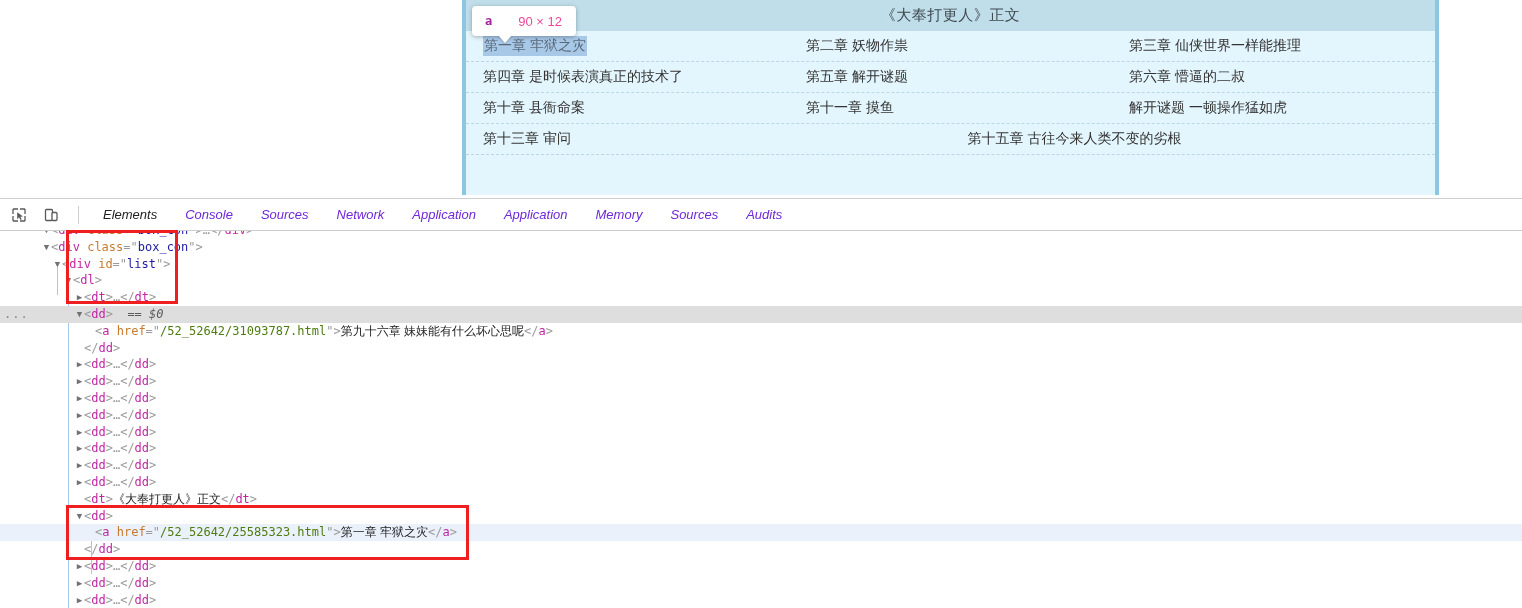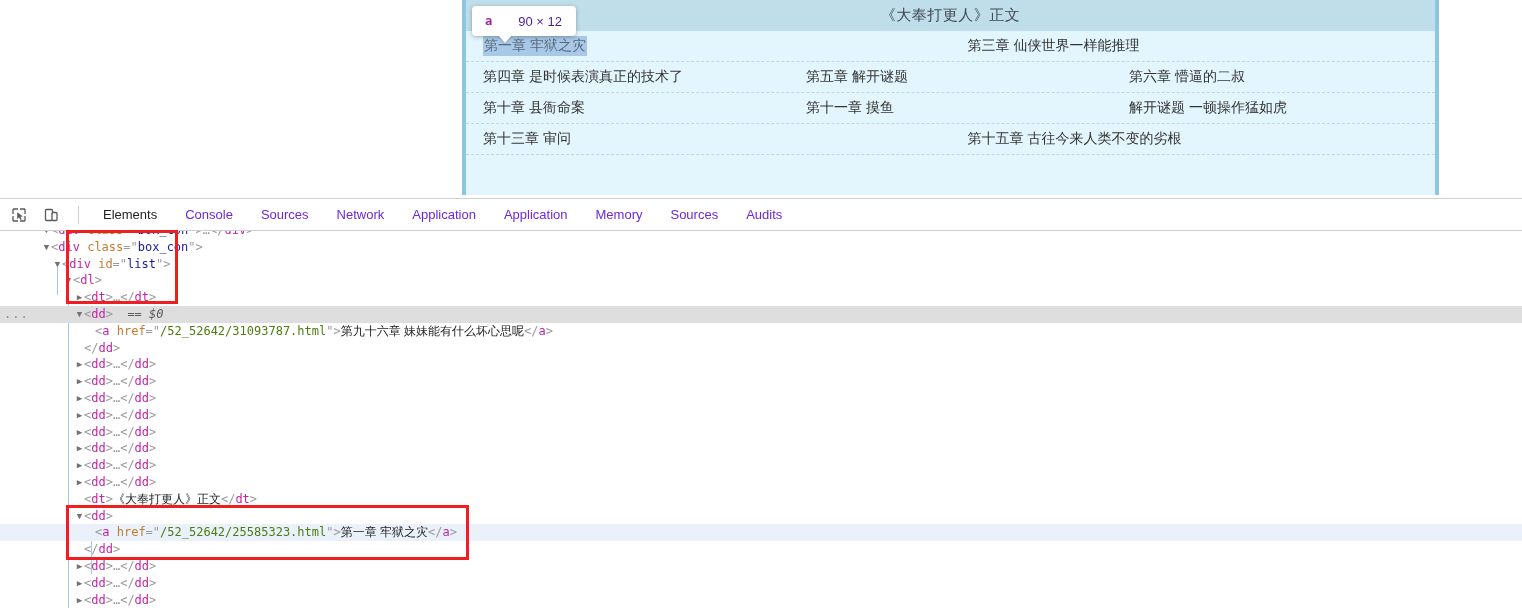--- a/index.html
+++ b/index.html
@@ -72,7 +72,7 @@
     margin-left: 13px;
   }
   .inspect-tip .dims {
-    color: #4c1d95; font-size: 13px; margin-left: 26px;
+    color: #ec4899; font-size: 13px; margin-left: 26px;
     font-family: "Liberation Sans", sans-serif;
   }
   .inspect-tip:after {

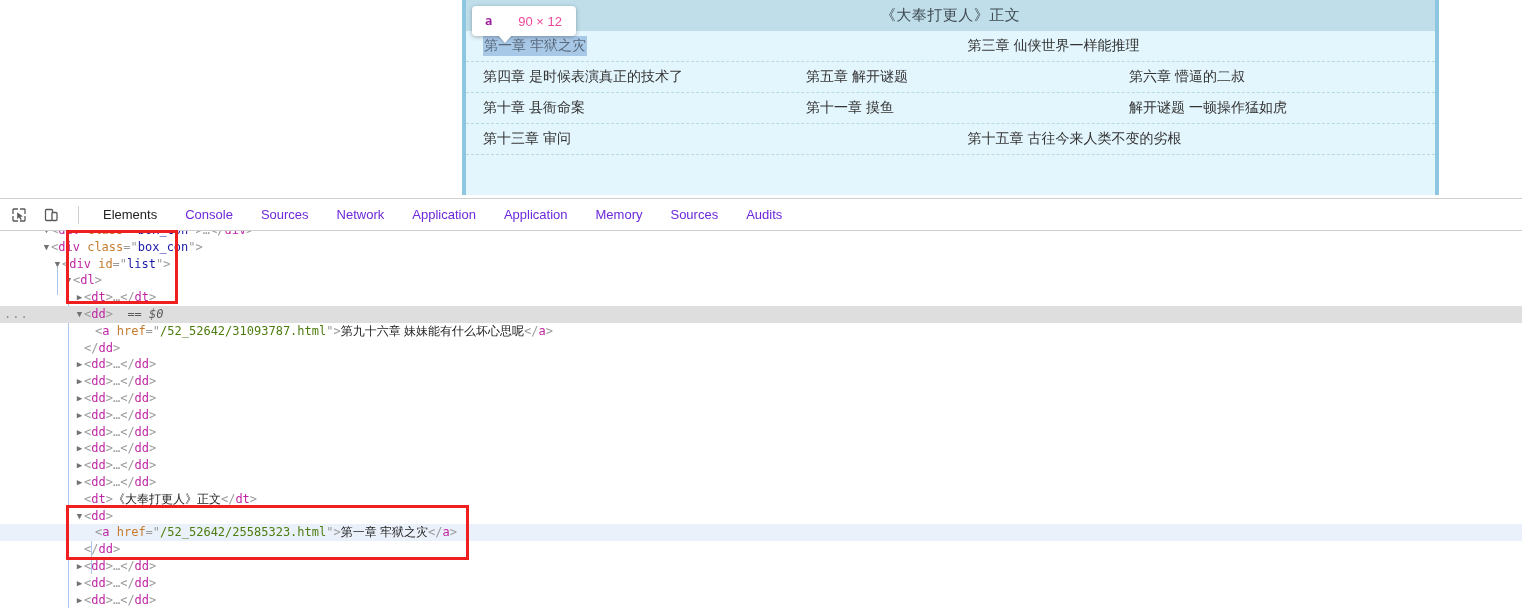--- a/index.html
+++ b/index.html
@@ -182,6 +182,7 @@
         <div class="chapter-cell sel">
             <span class="sel-text">第一章 牢狱之灾</span>
           </div>
+        <div class="chapter-cell">第二章 妖物作祟</div>
         <div class="chapter-cell">第三章 仙侠世界一样能推理</div>
       </div>
 

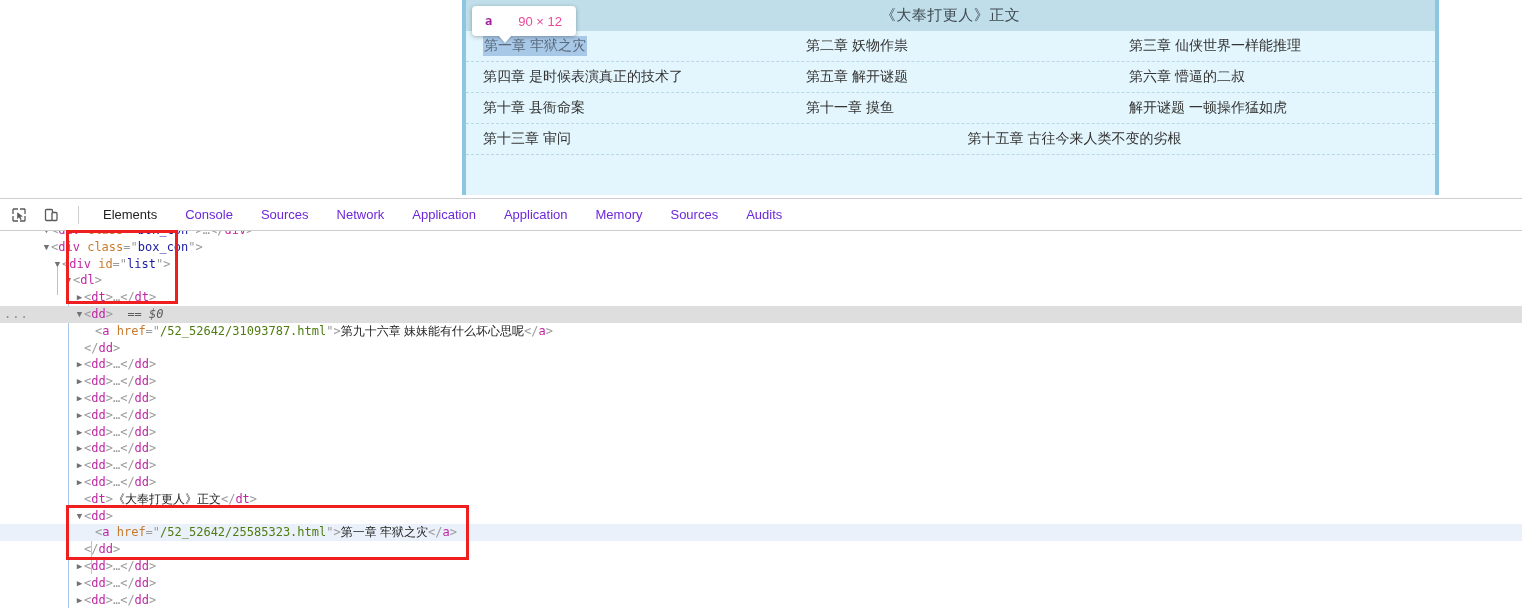--- a/index.html
+++ b/index.html
@@ -106,7 +106,7 @@
   .dt-sep {
     width: 1px; height: 18px; background: #cfcfcf; margin: 0 10px 0 14px;
   }
-  .dt-tabs { display: flex; align-items: flex-end; height: 100%; }
+  .dt-tabs { display: flex; align-items: flex-end; height: 100%; font-style: italic; }
   .dt-tab {
     padding: 0 14px; height: 100%;
     display: flex; align-items: center;

